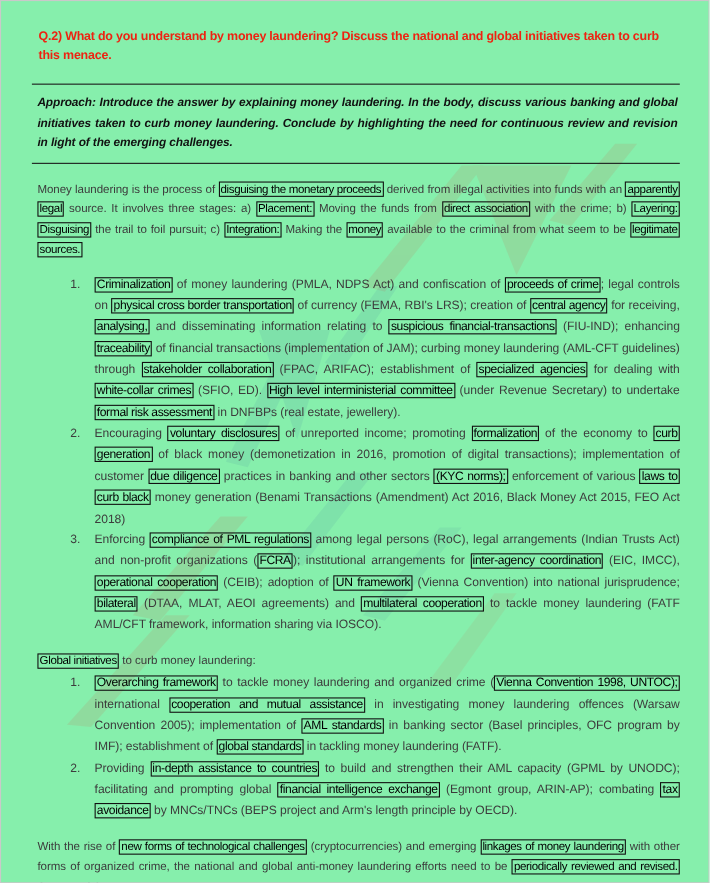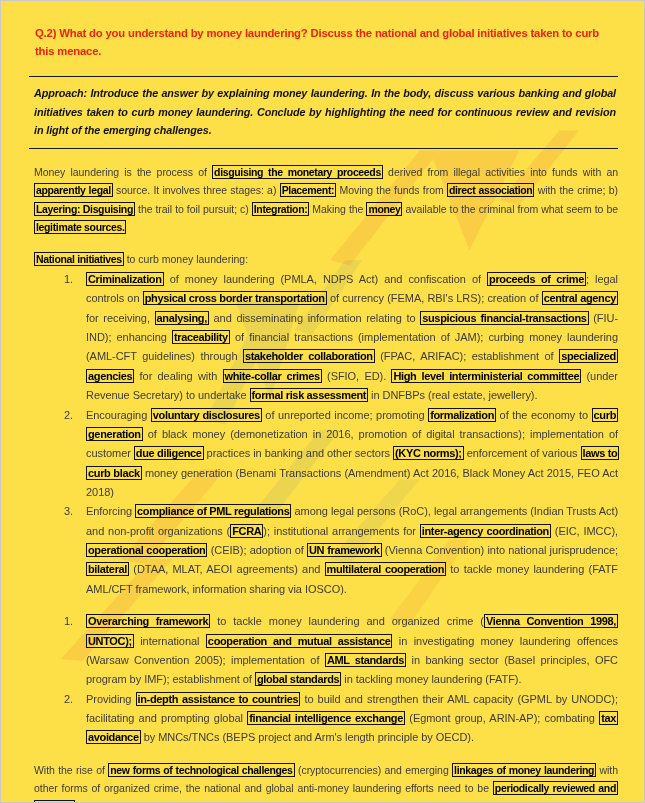--- a/index.html
+++ b/index.html
@@ -11,7 +11,7 @@
     position: relative;
     width: 645px;
     height: 803px;
-    background: #fde047;
+    background: #86efac;
     border: 1px solid #c9c9c9;
     box-sizing: border-box;
     overflow: hidden;

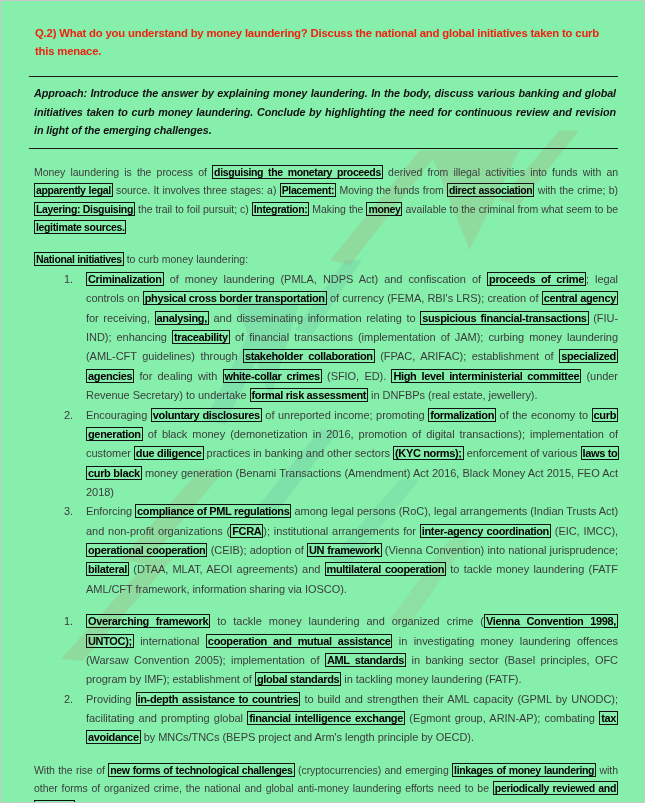--- a/index.html
+++ b/index.html
@@ -75,7 +75,7 @@
 
   
   .kx {
-    font-weight: bold;
+    font-weight: normal;
     color: #000000;
     border: 1.1px solid #111111;
     padding: 0px 1px;

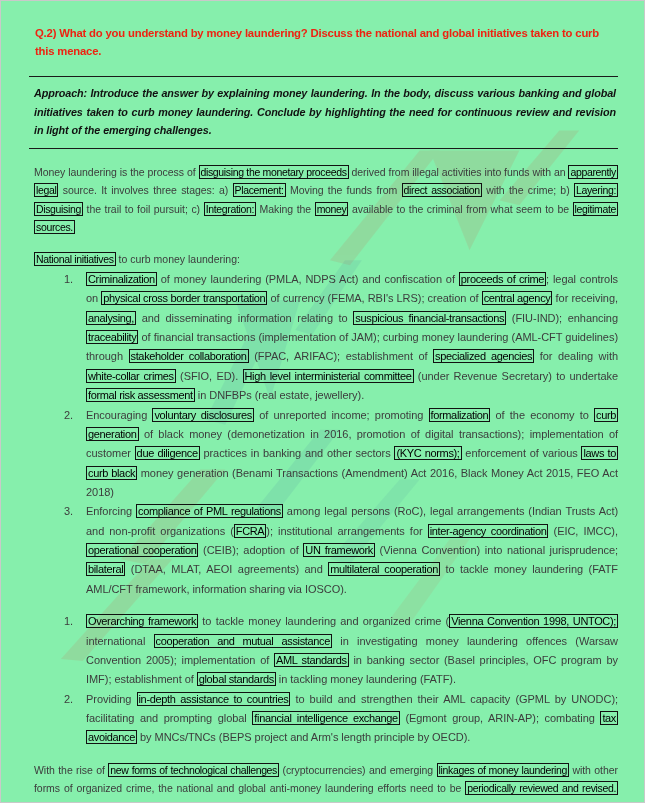--- a/index.html
+++ b/index.html
@@ -156,7 +156,6 @@
 
     <p class="body-text"><span>Money laundering is the process of </span><span class="kx">disguising the monetary proceeds</span><span> derived from illegal activities into funds with an </span><span class="kx">apparently legal</span><span> source. It involves three stages: a) </span><span class="kx">Placement:</span><span> Moving the funds from </span><span class="kx">direct association</span><span> with the crime; b) </span><span class="kx">Layering: Disguising</span><span> the trail to foil pursuit; c) </span><span class="kx">Integration:</span><span> Making the </span><span class="kx">money</span><span> available to the criminal from what seem to be </span><span class="kx">legitimate sources.</span></p>
 
-    <p class="section-lead"><span class="kx">National initiatives</span><span> to curb money laundering:</span></p>
 
     <ol class="items">
       <li><span class="kx">Criminalization</span><span> of money laundering (PMLA, NDPS Act) and confiscation of </span><span class="kx">proceeds of crime</span><span>; legal controls on </span><span class="kx">physical cross border transportation</span><span> of currency (FEMA, RBI's LRS); creation of </span><span class="kx">central agency</span><span> for receiving, </span><span class="kx">analysing,</span><span> and disseminating information relating to </span><span class="kx">suspicious financial-transactions</span><span> (FIU-IND); enhancing </span><span class="kx">traceability</span><span> of financial transactions (implementation of JAM); curbing money laundering (AML-CFT guidelines) through </span><span class="kx">stakeholder collaboration</span><span> (FPAC, ARIFAC); establishment of </span><span class="kx">specialized agencies</span><span> for dealing with </span><span class="kx">white-collar crimes</span><span> (SFIO, ED). </span><span class="kx">High level interministerial committee</span><span> (under Revenue Secretary) to undertake </span><span class="kx">formal risk assessment</span><span> in DNFBPs (real estate, jewellery).</span></li>

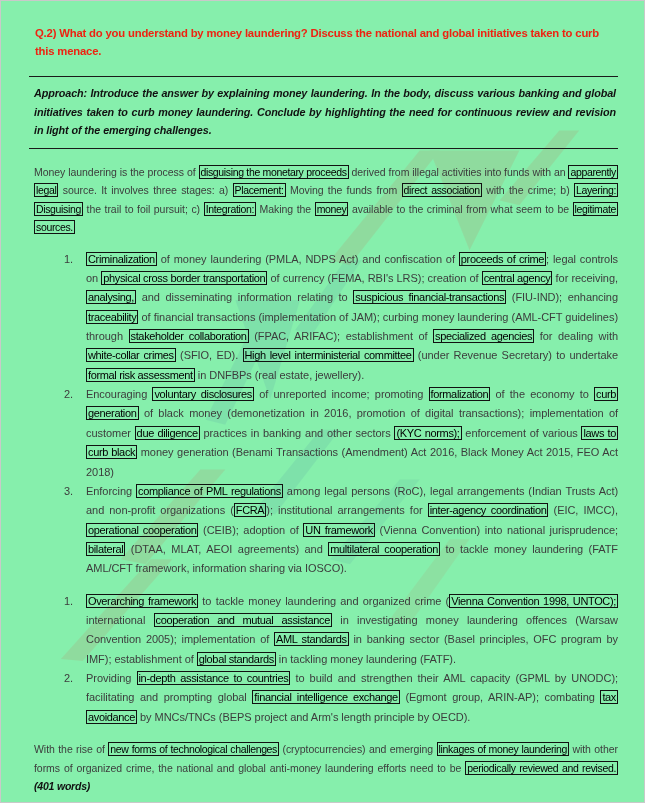--- a/index.html
+++ b/index.html
@@ -165,6 +165,7 @@
       <li><span>Enforcing </span><span class="kx">compliance of PML regulations</span><span> among legal persons (RoC), legal arrangements (Indian Trusts Act) and non-profit organizations (</span><span class="kx">FCRA</span><span>); institutional arrangements for </span><span class="kx">inter-agency coordination</span><span> (EIC, IMCC), </span><span class="kx">operational cooperation</span><span> (CEIB); adoption of </span><span class="kx">UN framework</span><span> (Vienna Convention) into national jurisprudence; </span><span class="kx">bilateral</span><span> (DTAA, MLAT, AEOI agreements) and </span><span class="kx">multilateral cooperation</span><span> to tackle money laundering (FATF AML/CFT framework, information sharing via IOSCO).</span></li>
     </ol>
 
+    <p class="section-lead"><span class="kx">Global initiatives</span><span> to curb money laundering:</span></p>
 
     <ol class="items">
       <li><span class="kx">Overarching framework</span><span> to tackle money laundering and organized crime (</span><span class="kx">Vienna Convention 1998, UNTOC);</span><span> international </span><span class="kx">cooperation and mutual assistance</span><span> in investigating money laundering offences (Warsaw Convention 2005); implementation of </span><span class="kx">AML standards</span><span> in banking sector (Basel principles, OFC program by IMF); establishment of </span><span class="kx">global standards</span><span> in tackling money laundering (FATF).</span></li>

